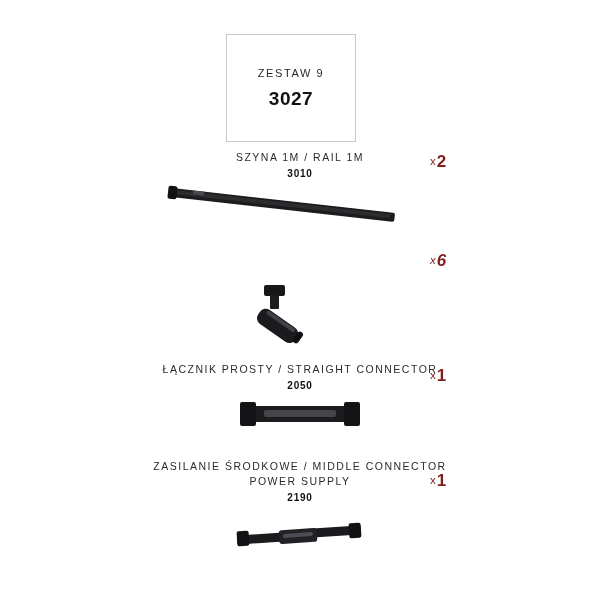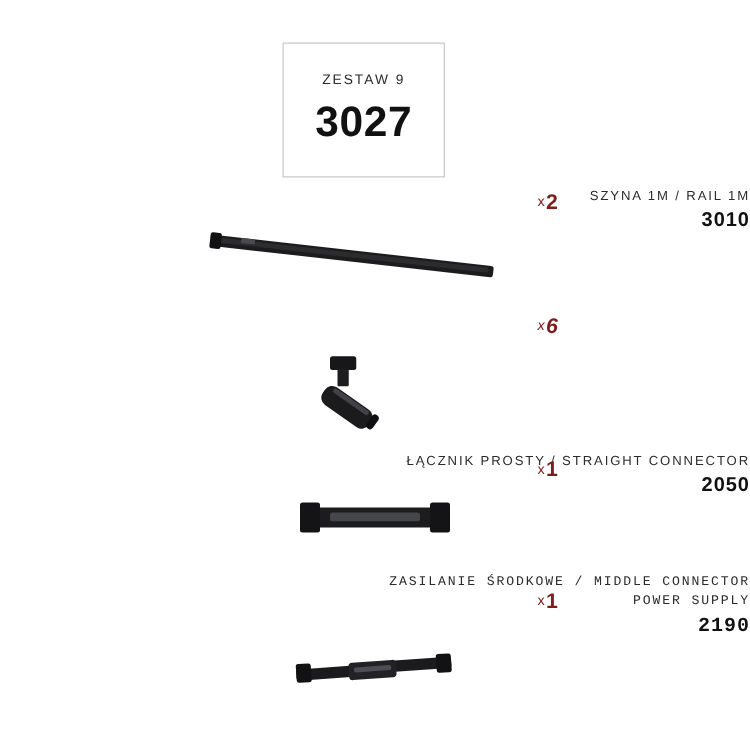--- a/index.html
+++ b/index.html
@@ -43,7 +43,7 @@
     margin-bottom: 9px;
   }
   .header-code {
-    font-size: 34px;
+    font-size: 19px;
     font-weight: bold;
     letter-spacing: 0.5px;
     color: #111111;

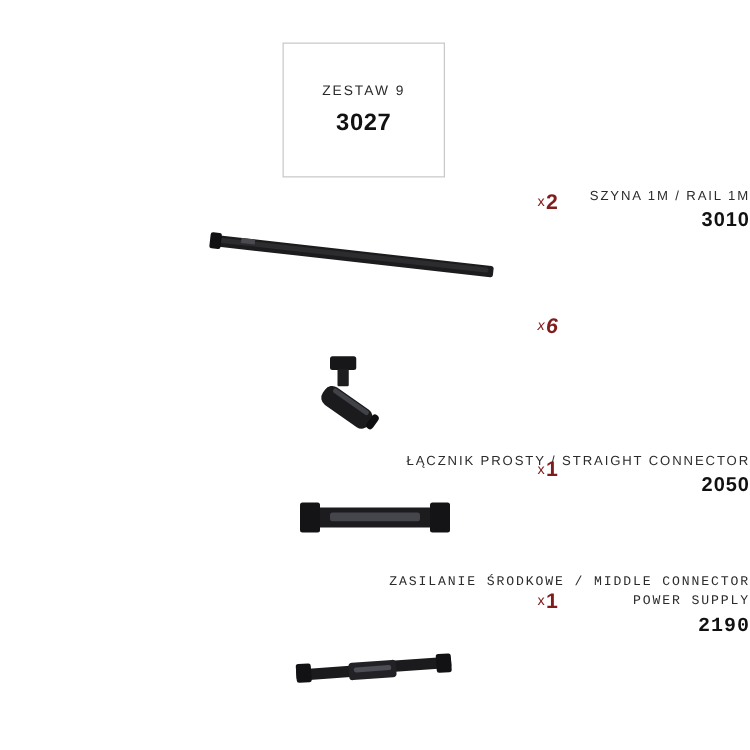--- a/index.html
+++ b/index.html
@@ -54,7 +54,7 @@
     position: absolute;
     left: 0;
     width: 600px;
-    text-align: right;
+    text-align: center;
   }
   .item-title {
     font-size: 10.5px;

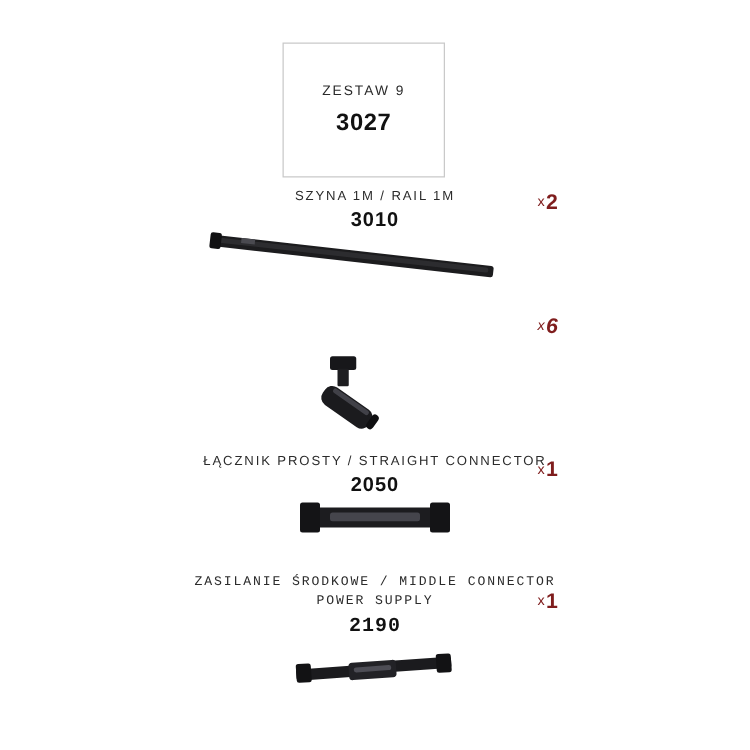--- a/index.html
+++ b/index.html
@@ -64,7 +64,7 @@
     white-space: pre-line;
   }
   .item-code {
-    font-size: 16px;
+    font-size: 10px;
     font-weight: bold;
     letter-spacing: 0.8px;
     color: #111111;

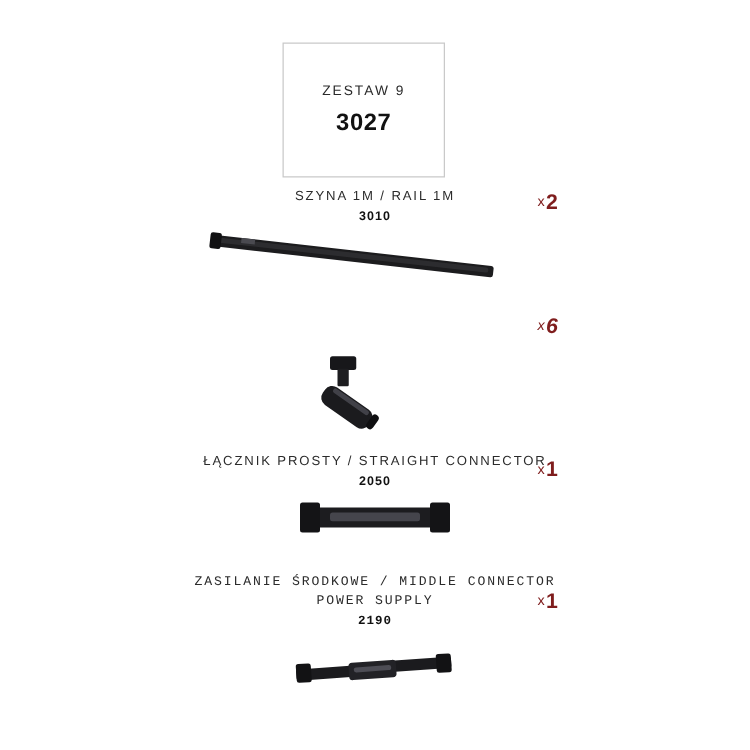--- a/index.html
+++ b/index.html
@@ -375,7 +375,7 @@
     </div>
   </div>
 
-  <div class="item" style="top:459px;font-family:Liberation Mono, monospace;">
+  <div class="item" style="top:459px;">
     <div class="item-title">ZASILANIE ŚRODKOWE / MIDDLE CONNECTOR
 POWER SUPPLY</div>
     <div class="item-code">2190</div>

